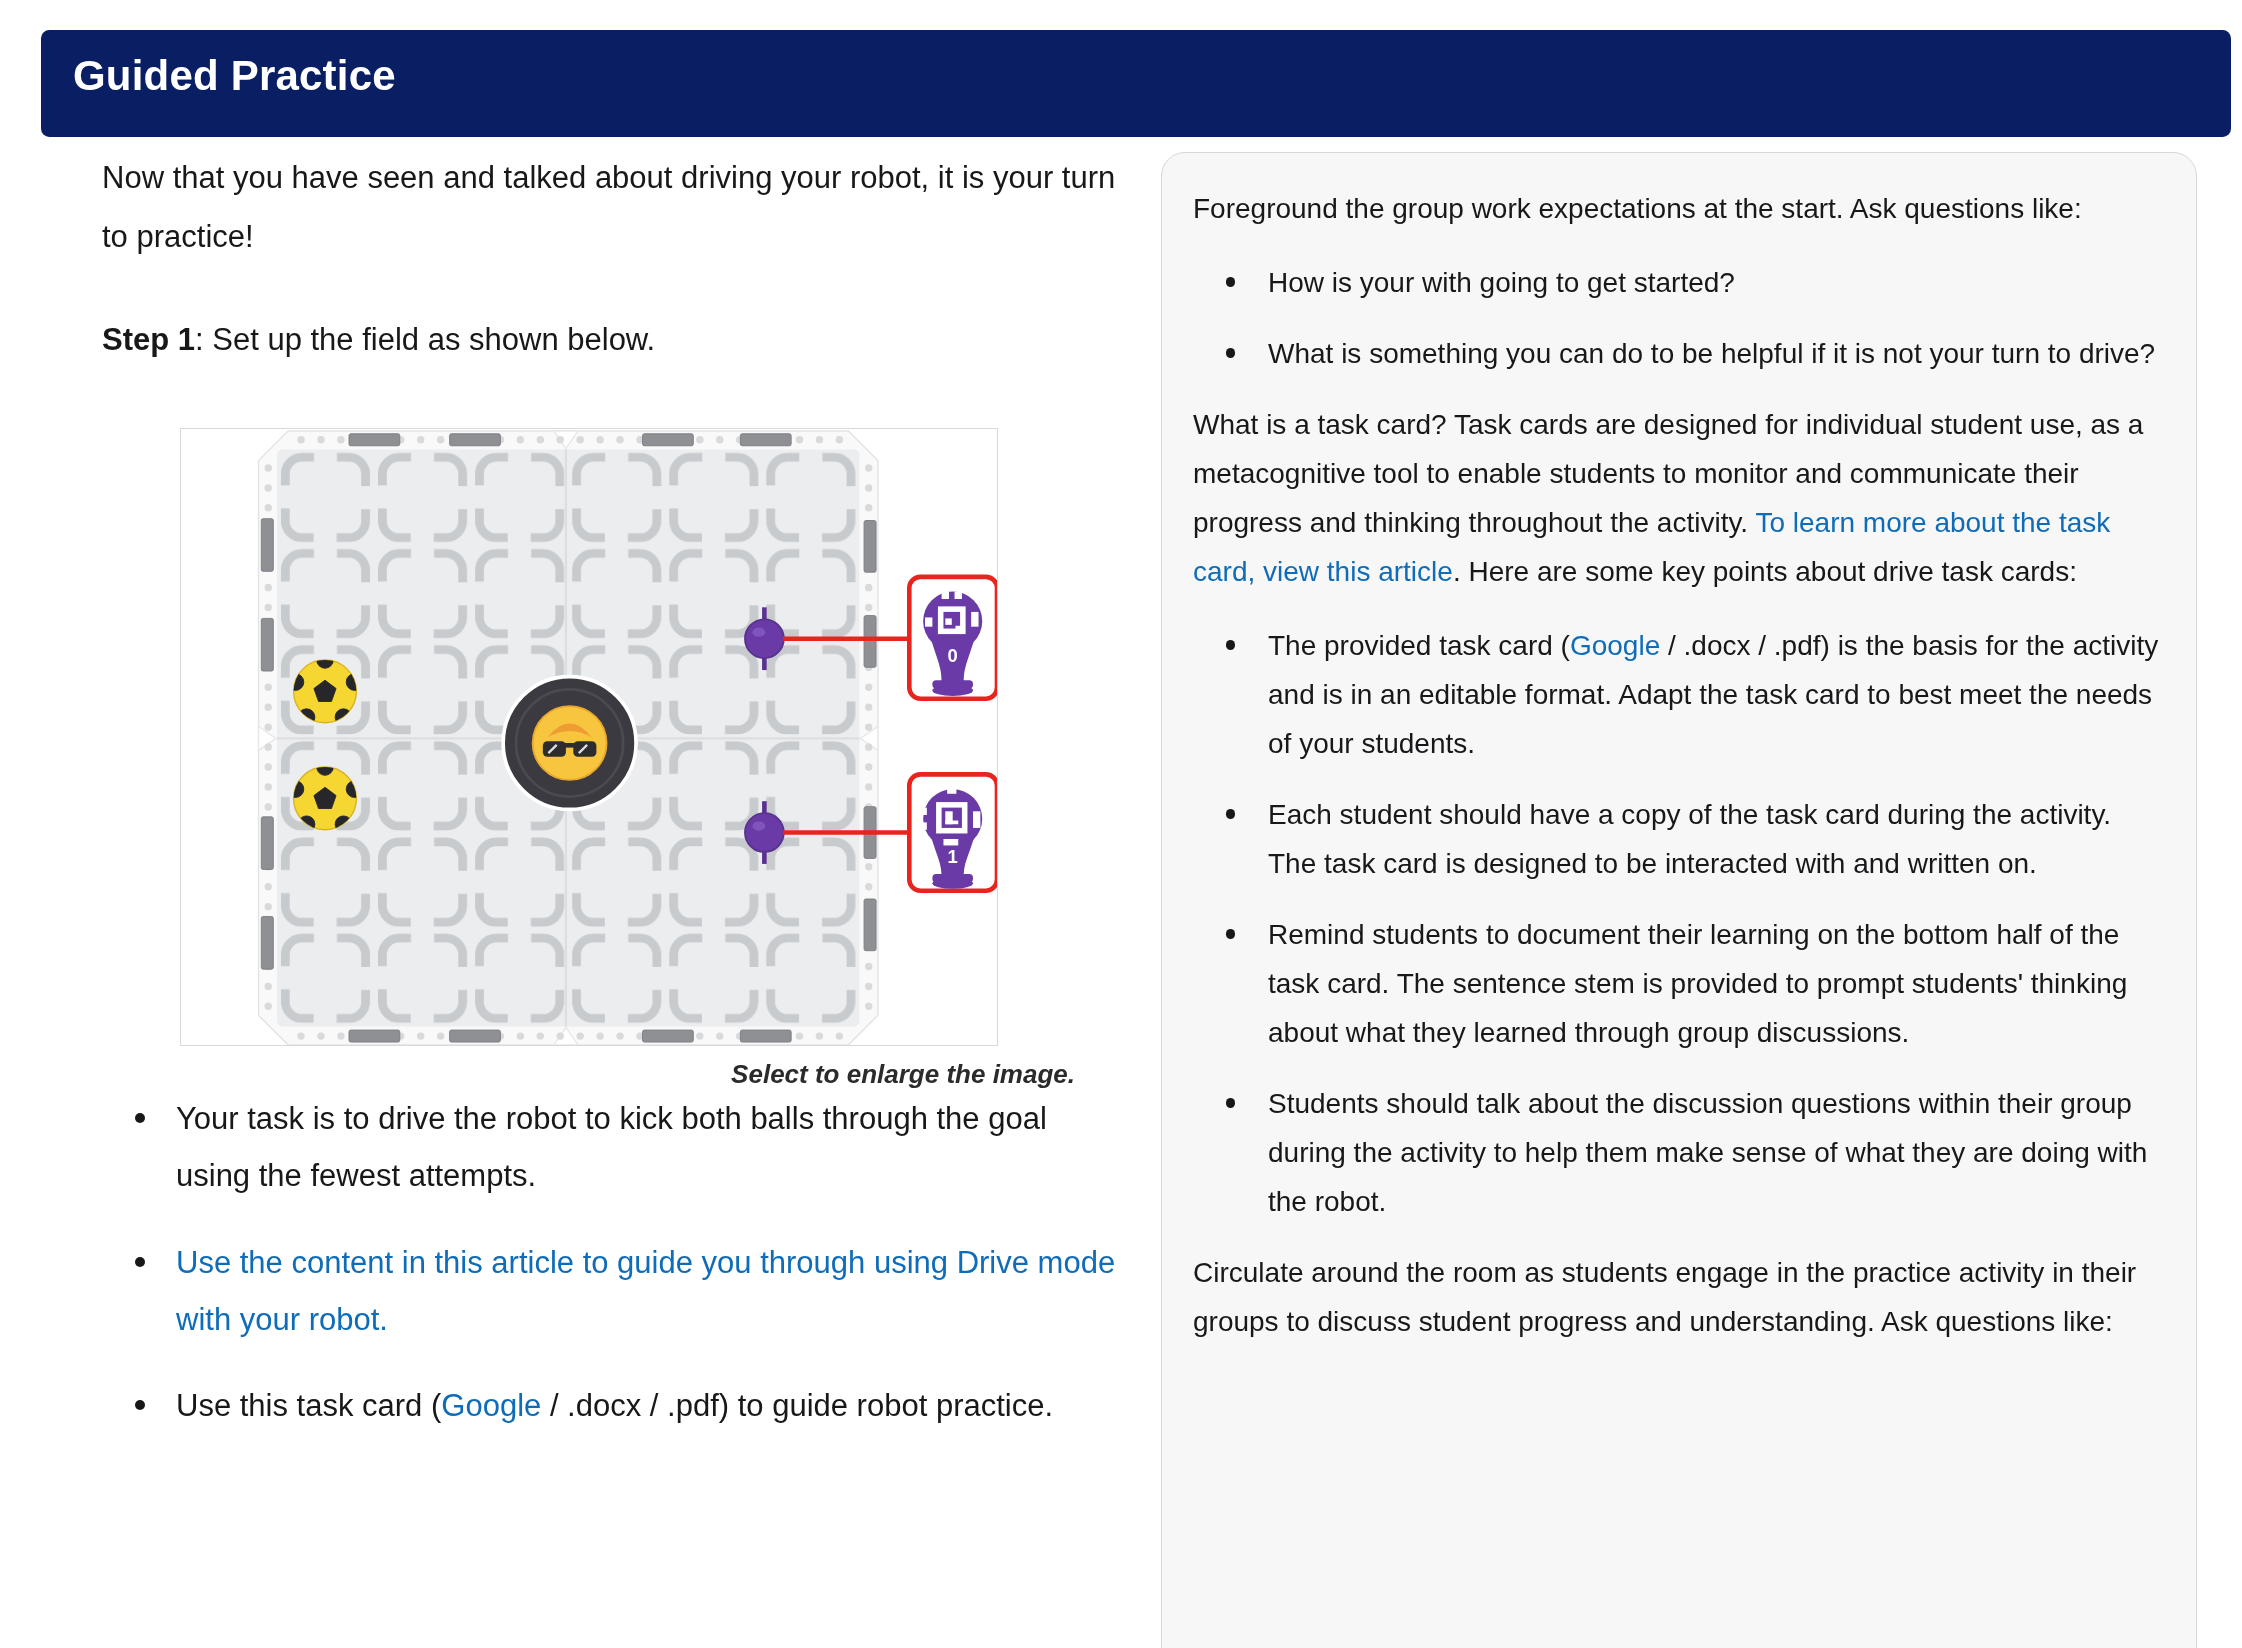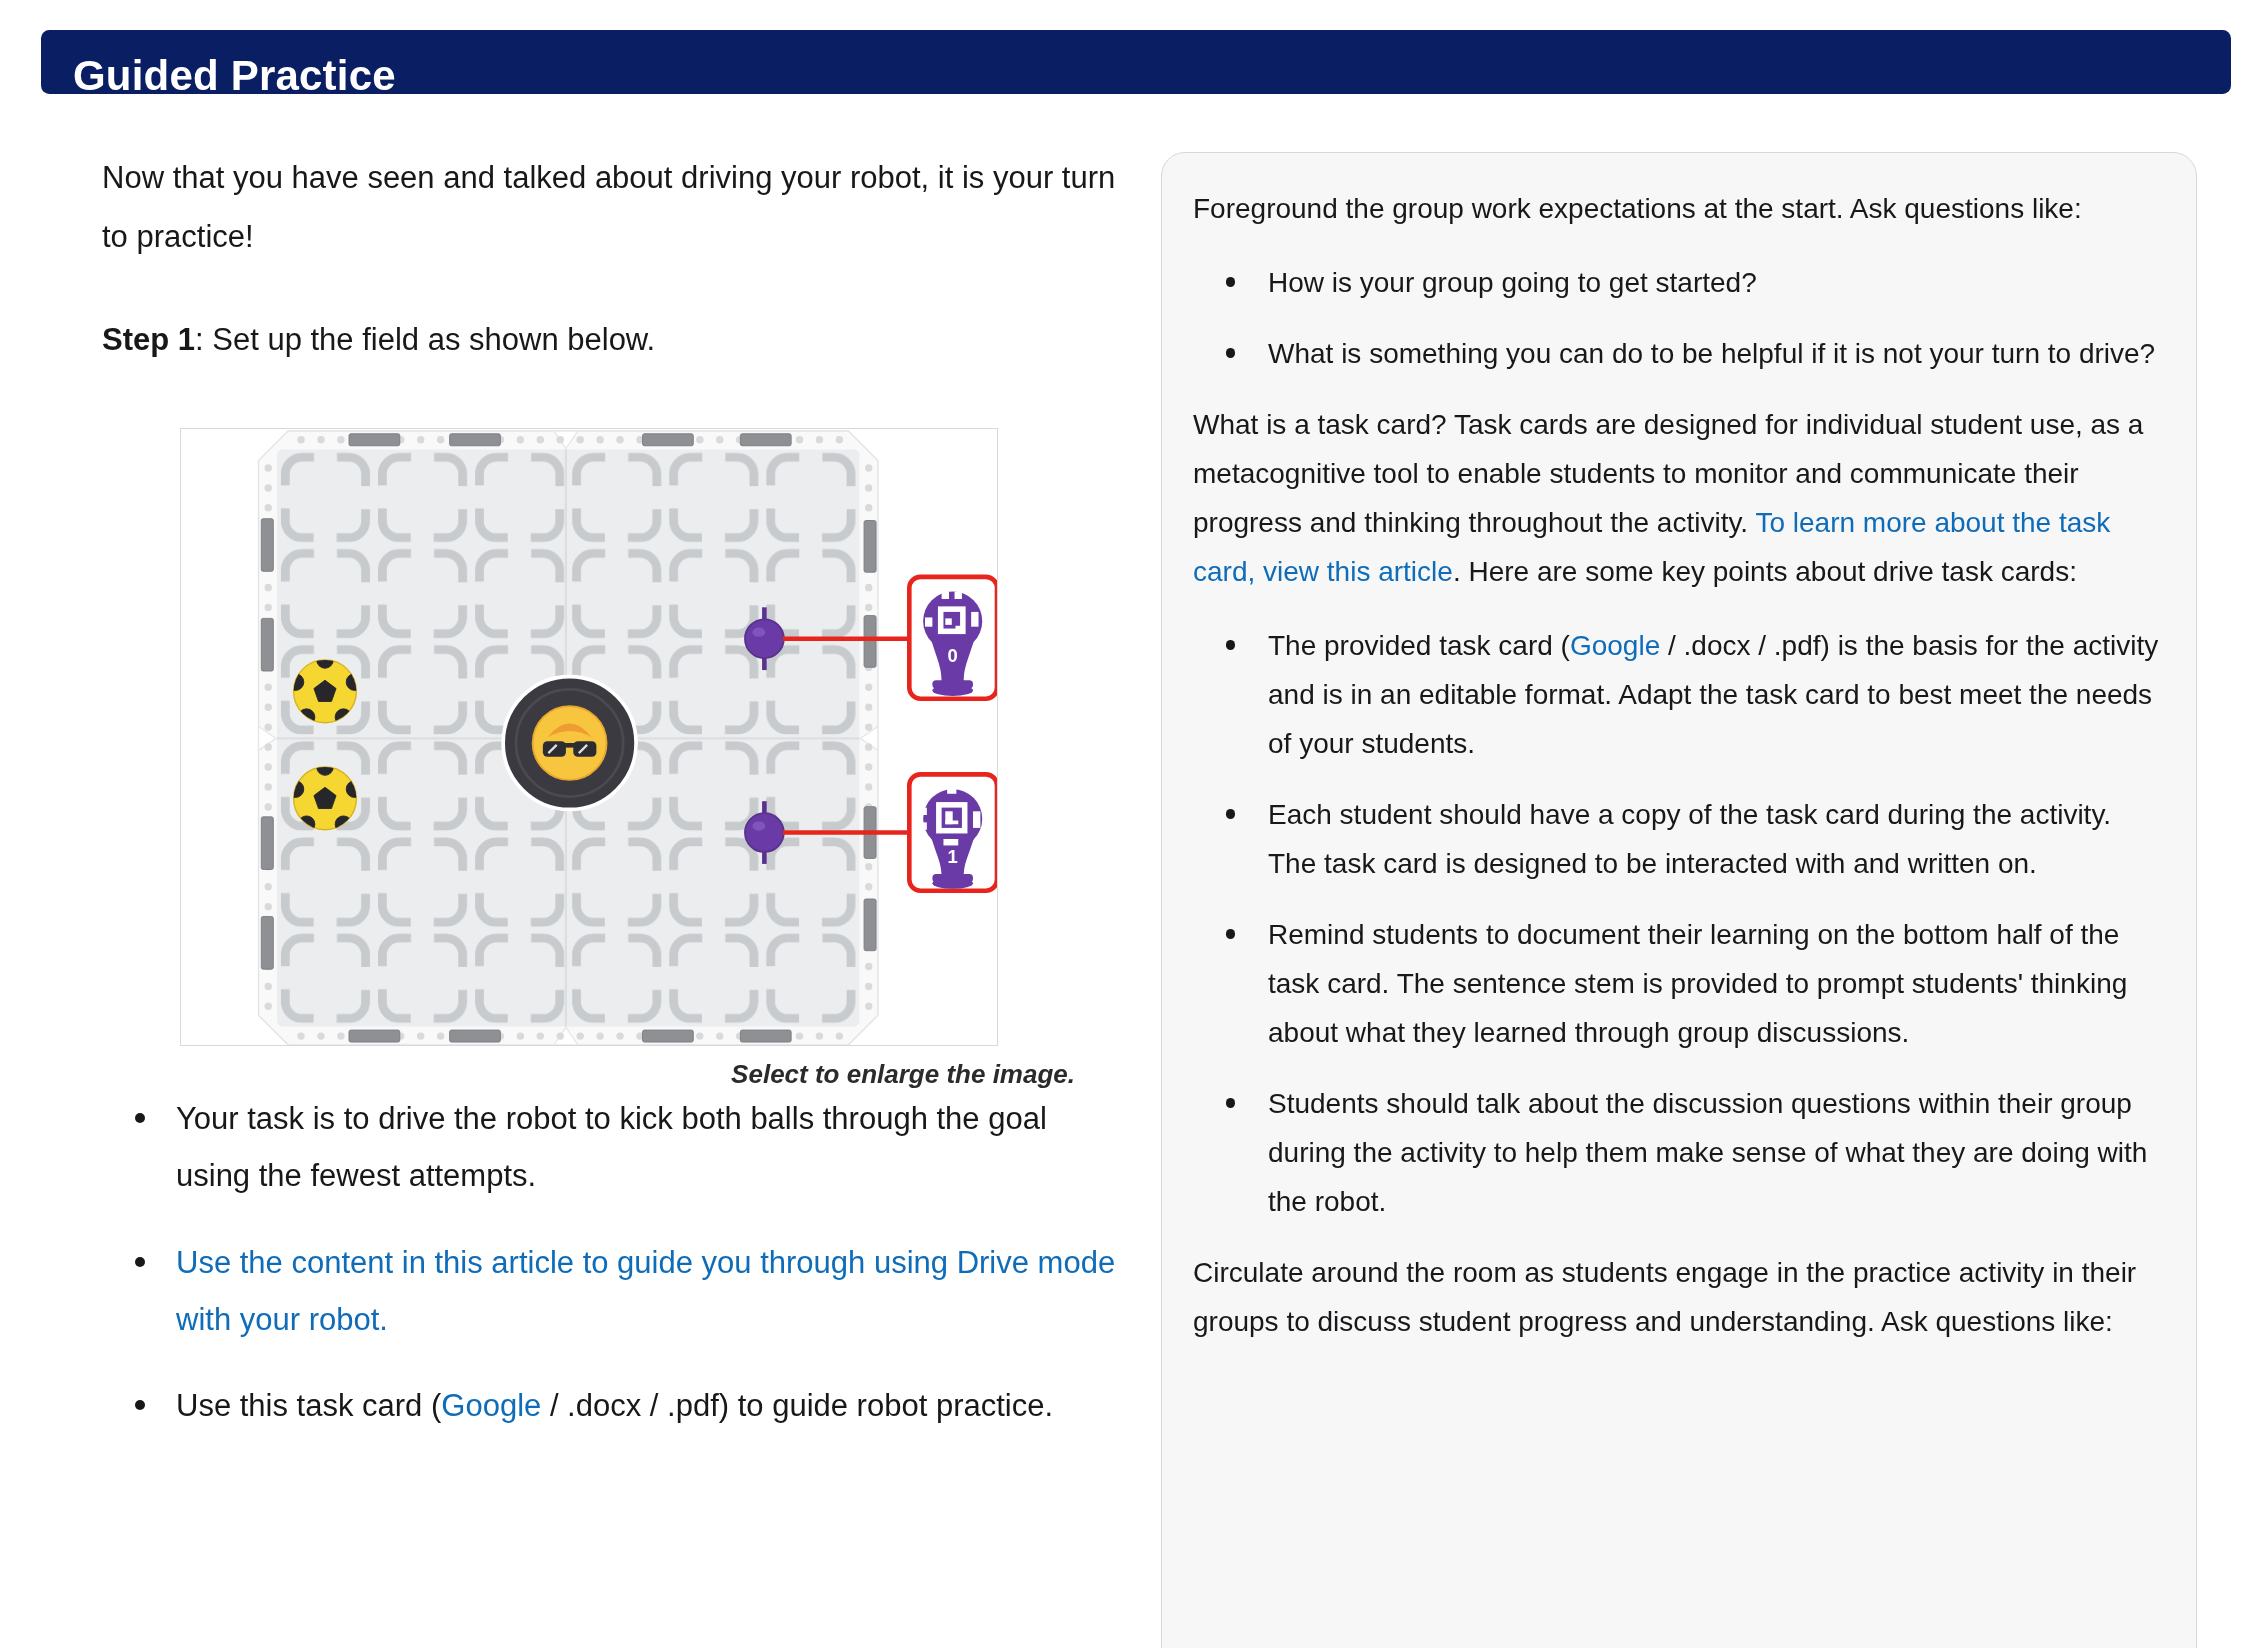--- a/index.html
+++ b/index.html
@@ -10,7 +10,7 @@
     color:#18181a;
   }
   .header-bar{
-    position:absolute;left:41px;top:30px;width:2190px;height:64px;
+    position:absolute;left:41px;top:30px;width:2190px;height:107px;
     background:#0a1f63;border-radius:8.3px;
   }
   .header-bar h1{

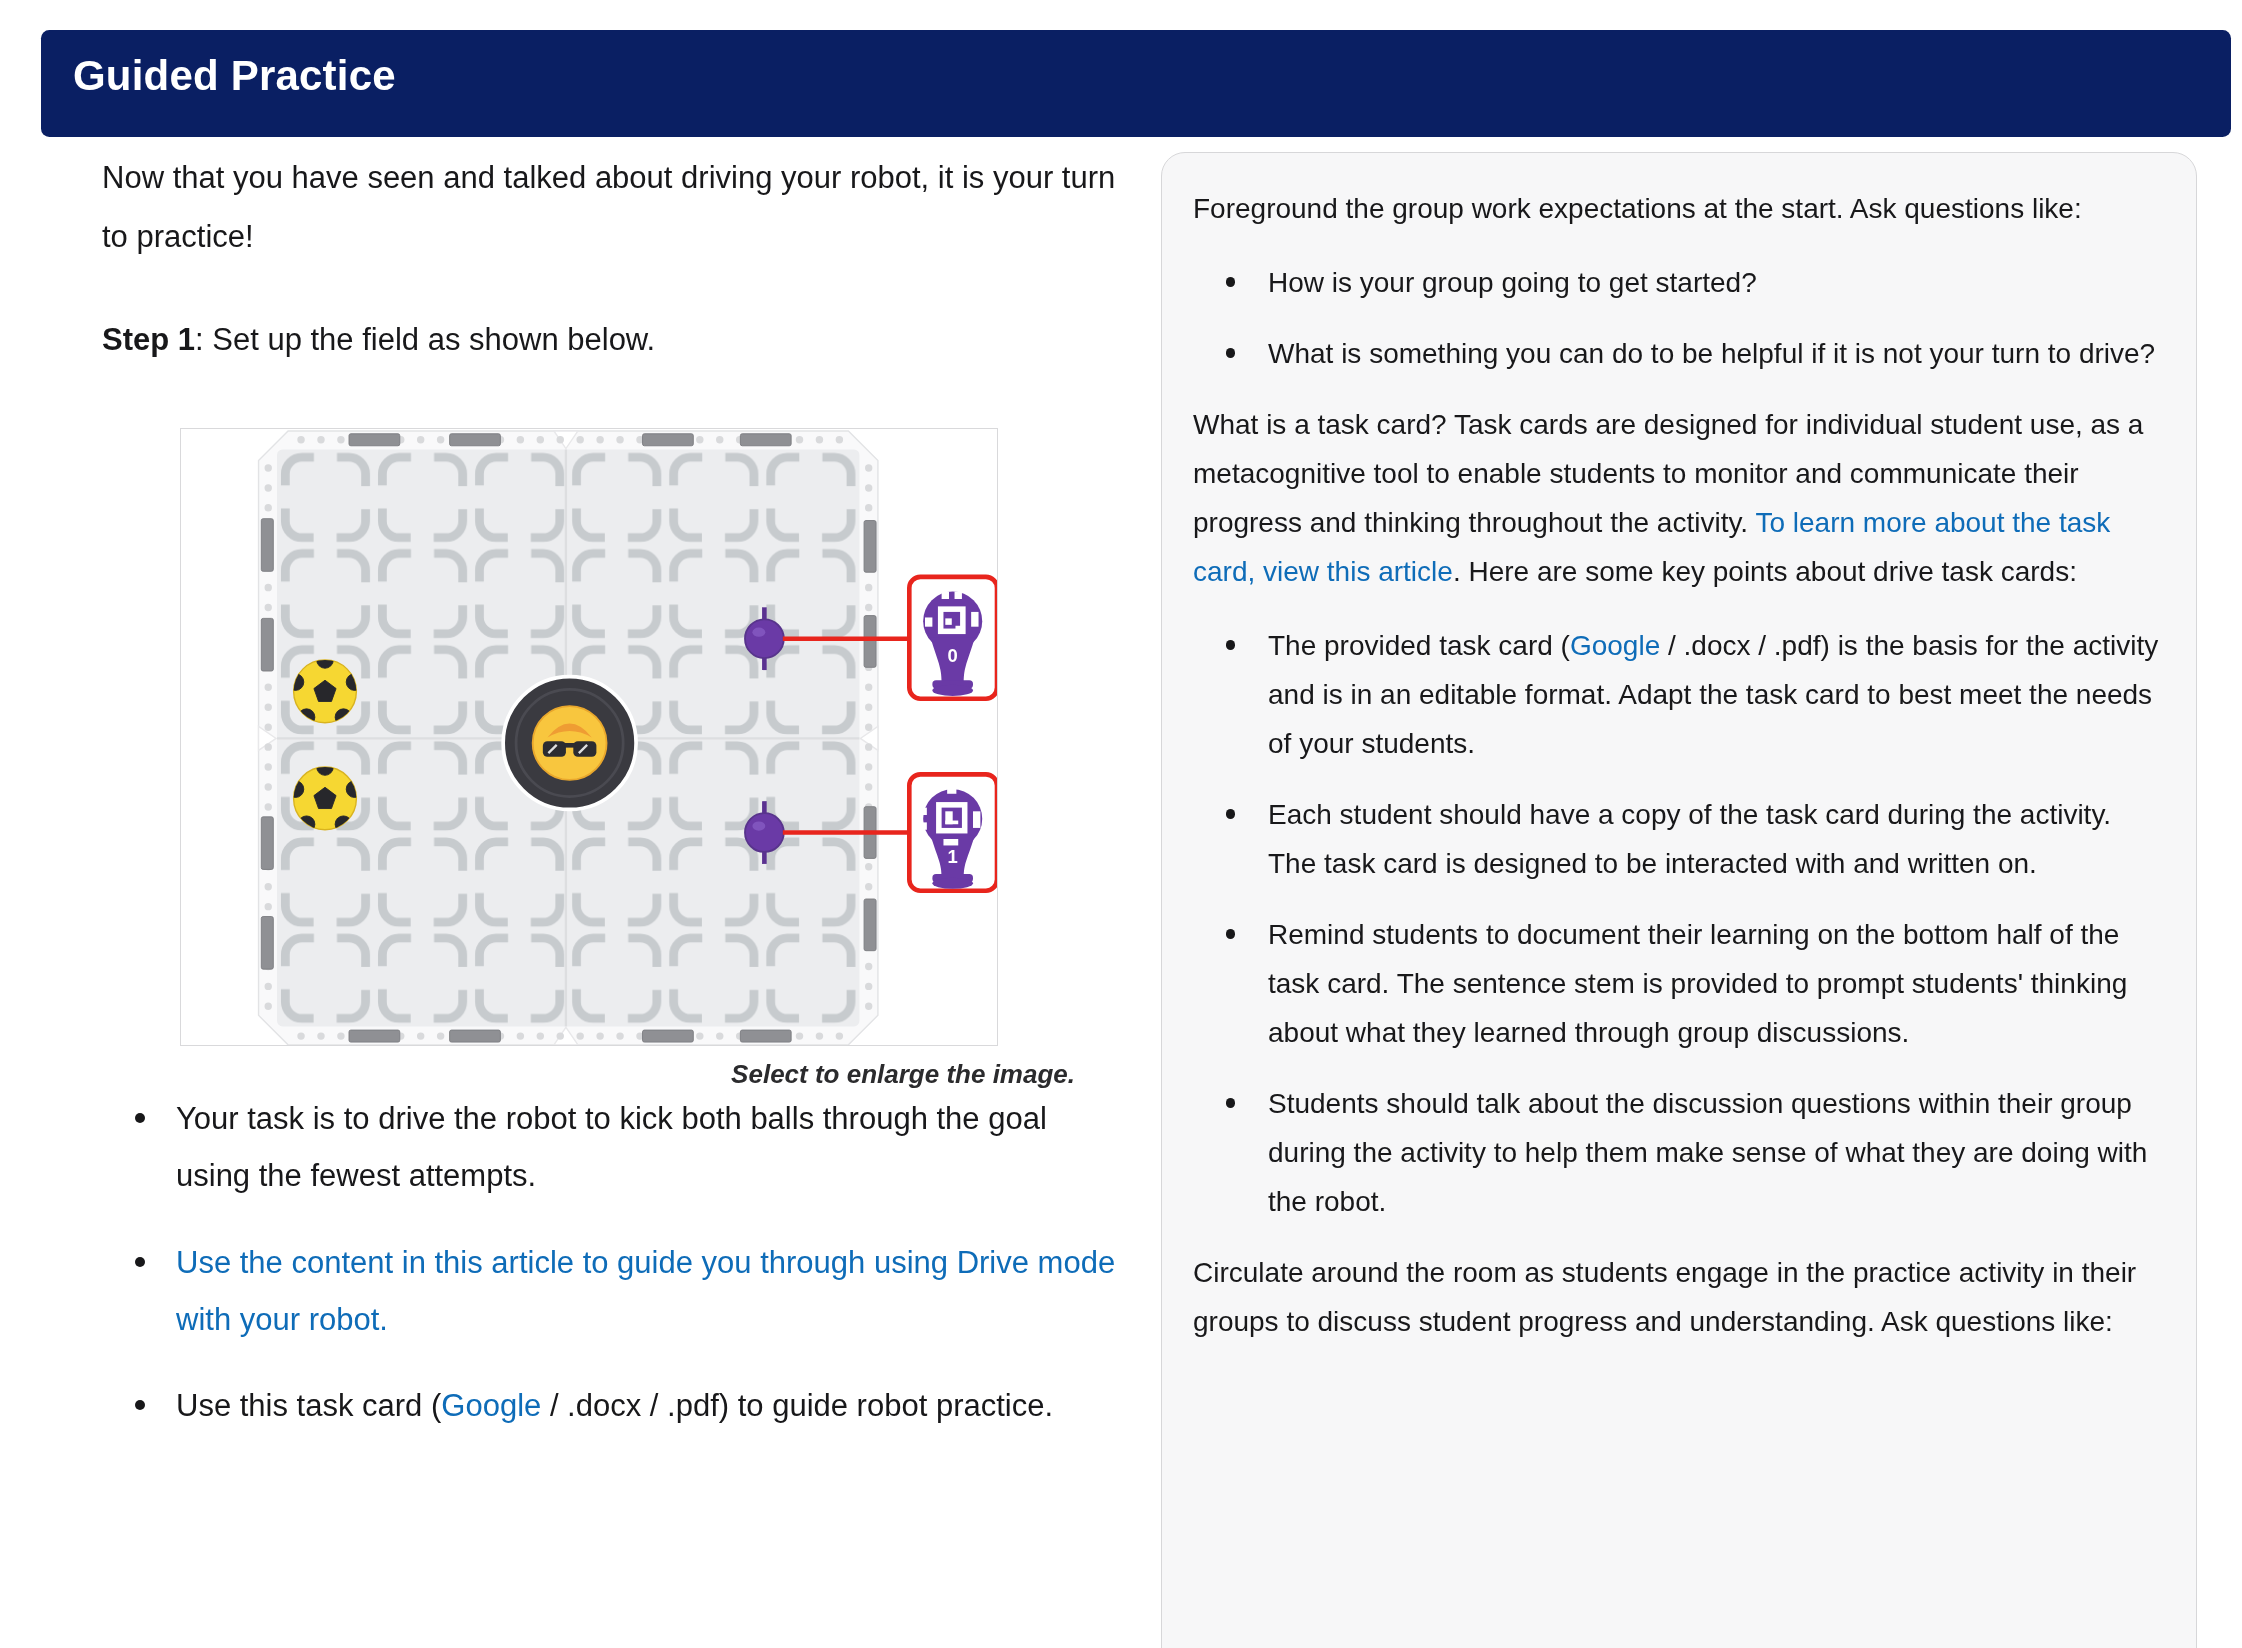--- a/index.html
+++ b/index.html
@@ -236,7 +236,7 @@
 <div class="right-panel">
   <p><span class="italic">Foreground the group work expectations at the start.</span><span> Ask questions like:</span></p>
   <ul class="small-list">
-    <li><span>How is your group going to get started?</span></li>
+    <li><span>How is your with going to get started?</span></li>
     <li><span>What is something you can do to be helpful if it is not your turn to drive?</span></li>
   </ul>
   <p><span class="italic">What is a task card?</span><span>  Task cards are designed for individual student use, as a metacognitive tool to enable students to monitor and communicate their progress and thinking throughout the activity. </span><a class="link">To learn more about the task card, view this article</a><span>. Here are some key points about drive task cards:</span></p>

